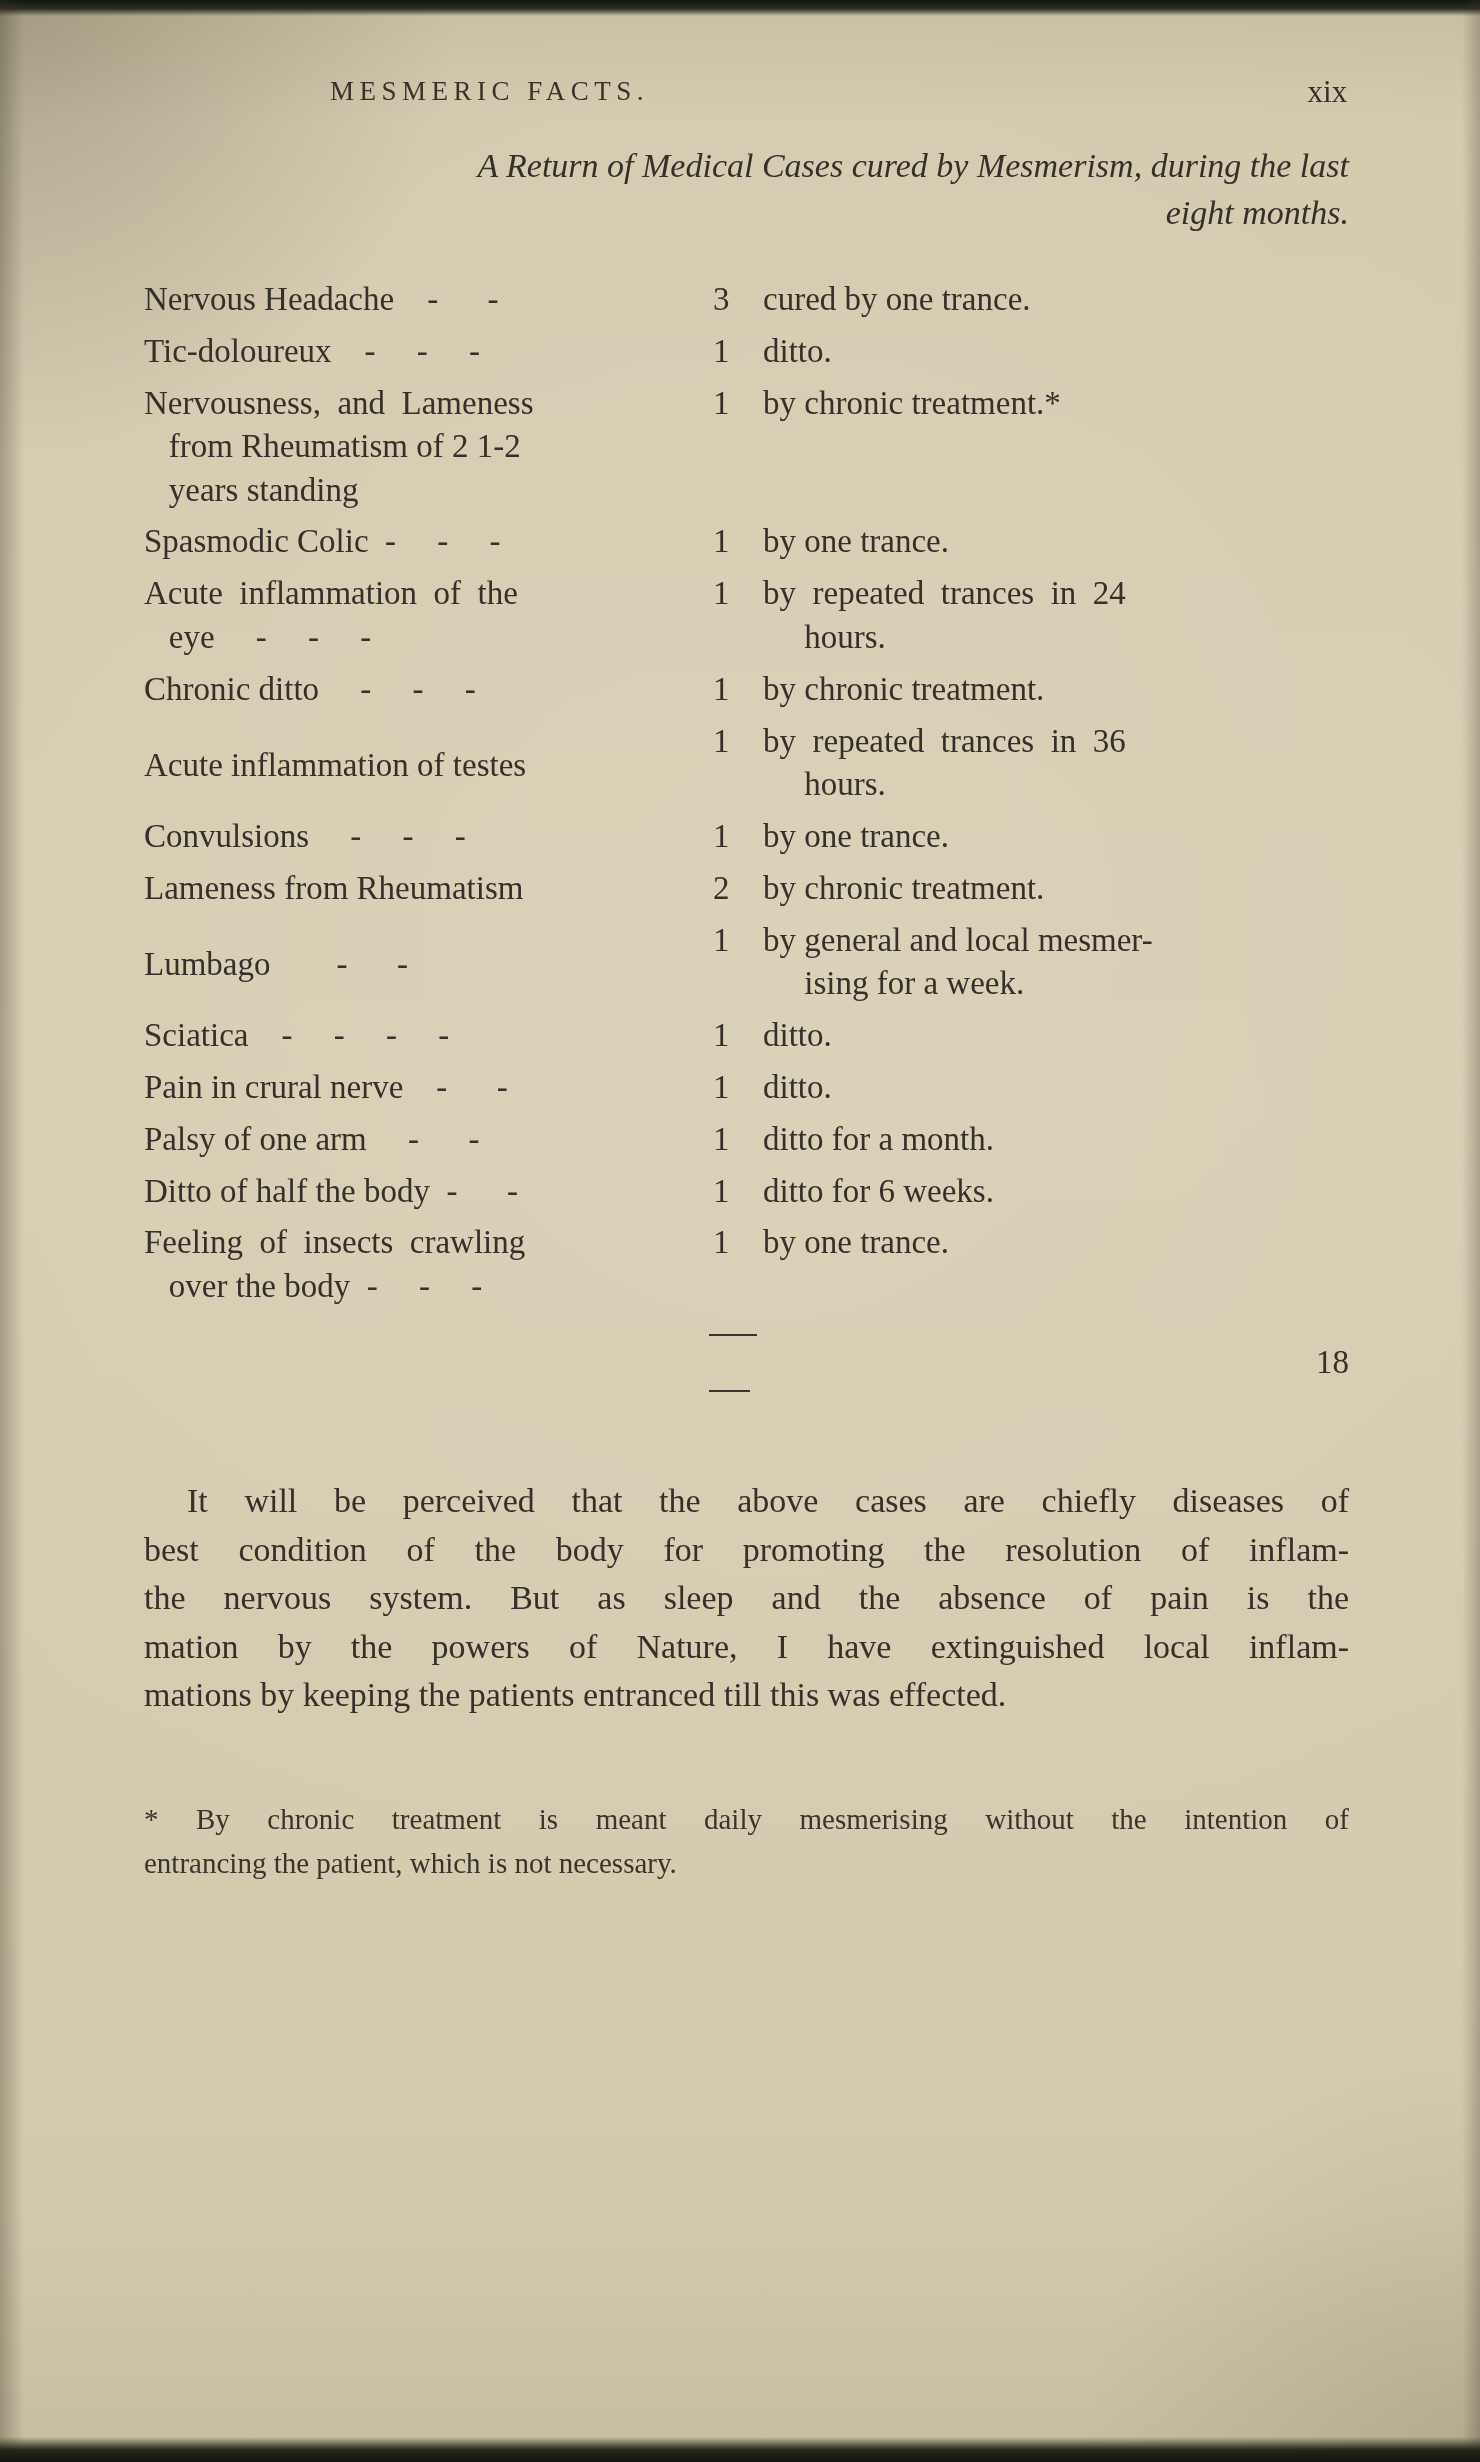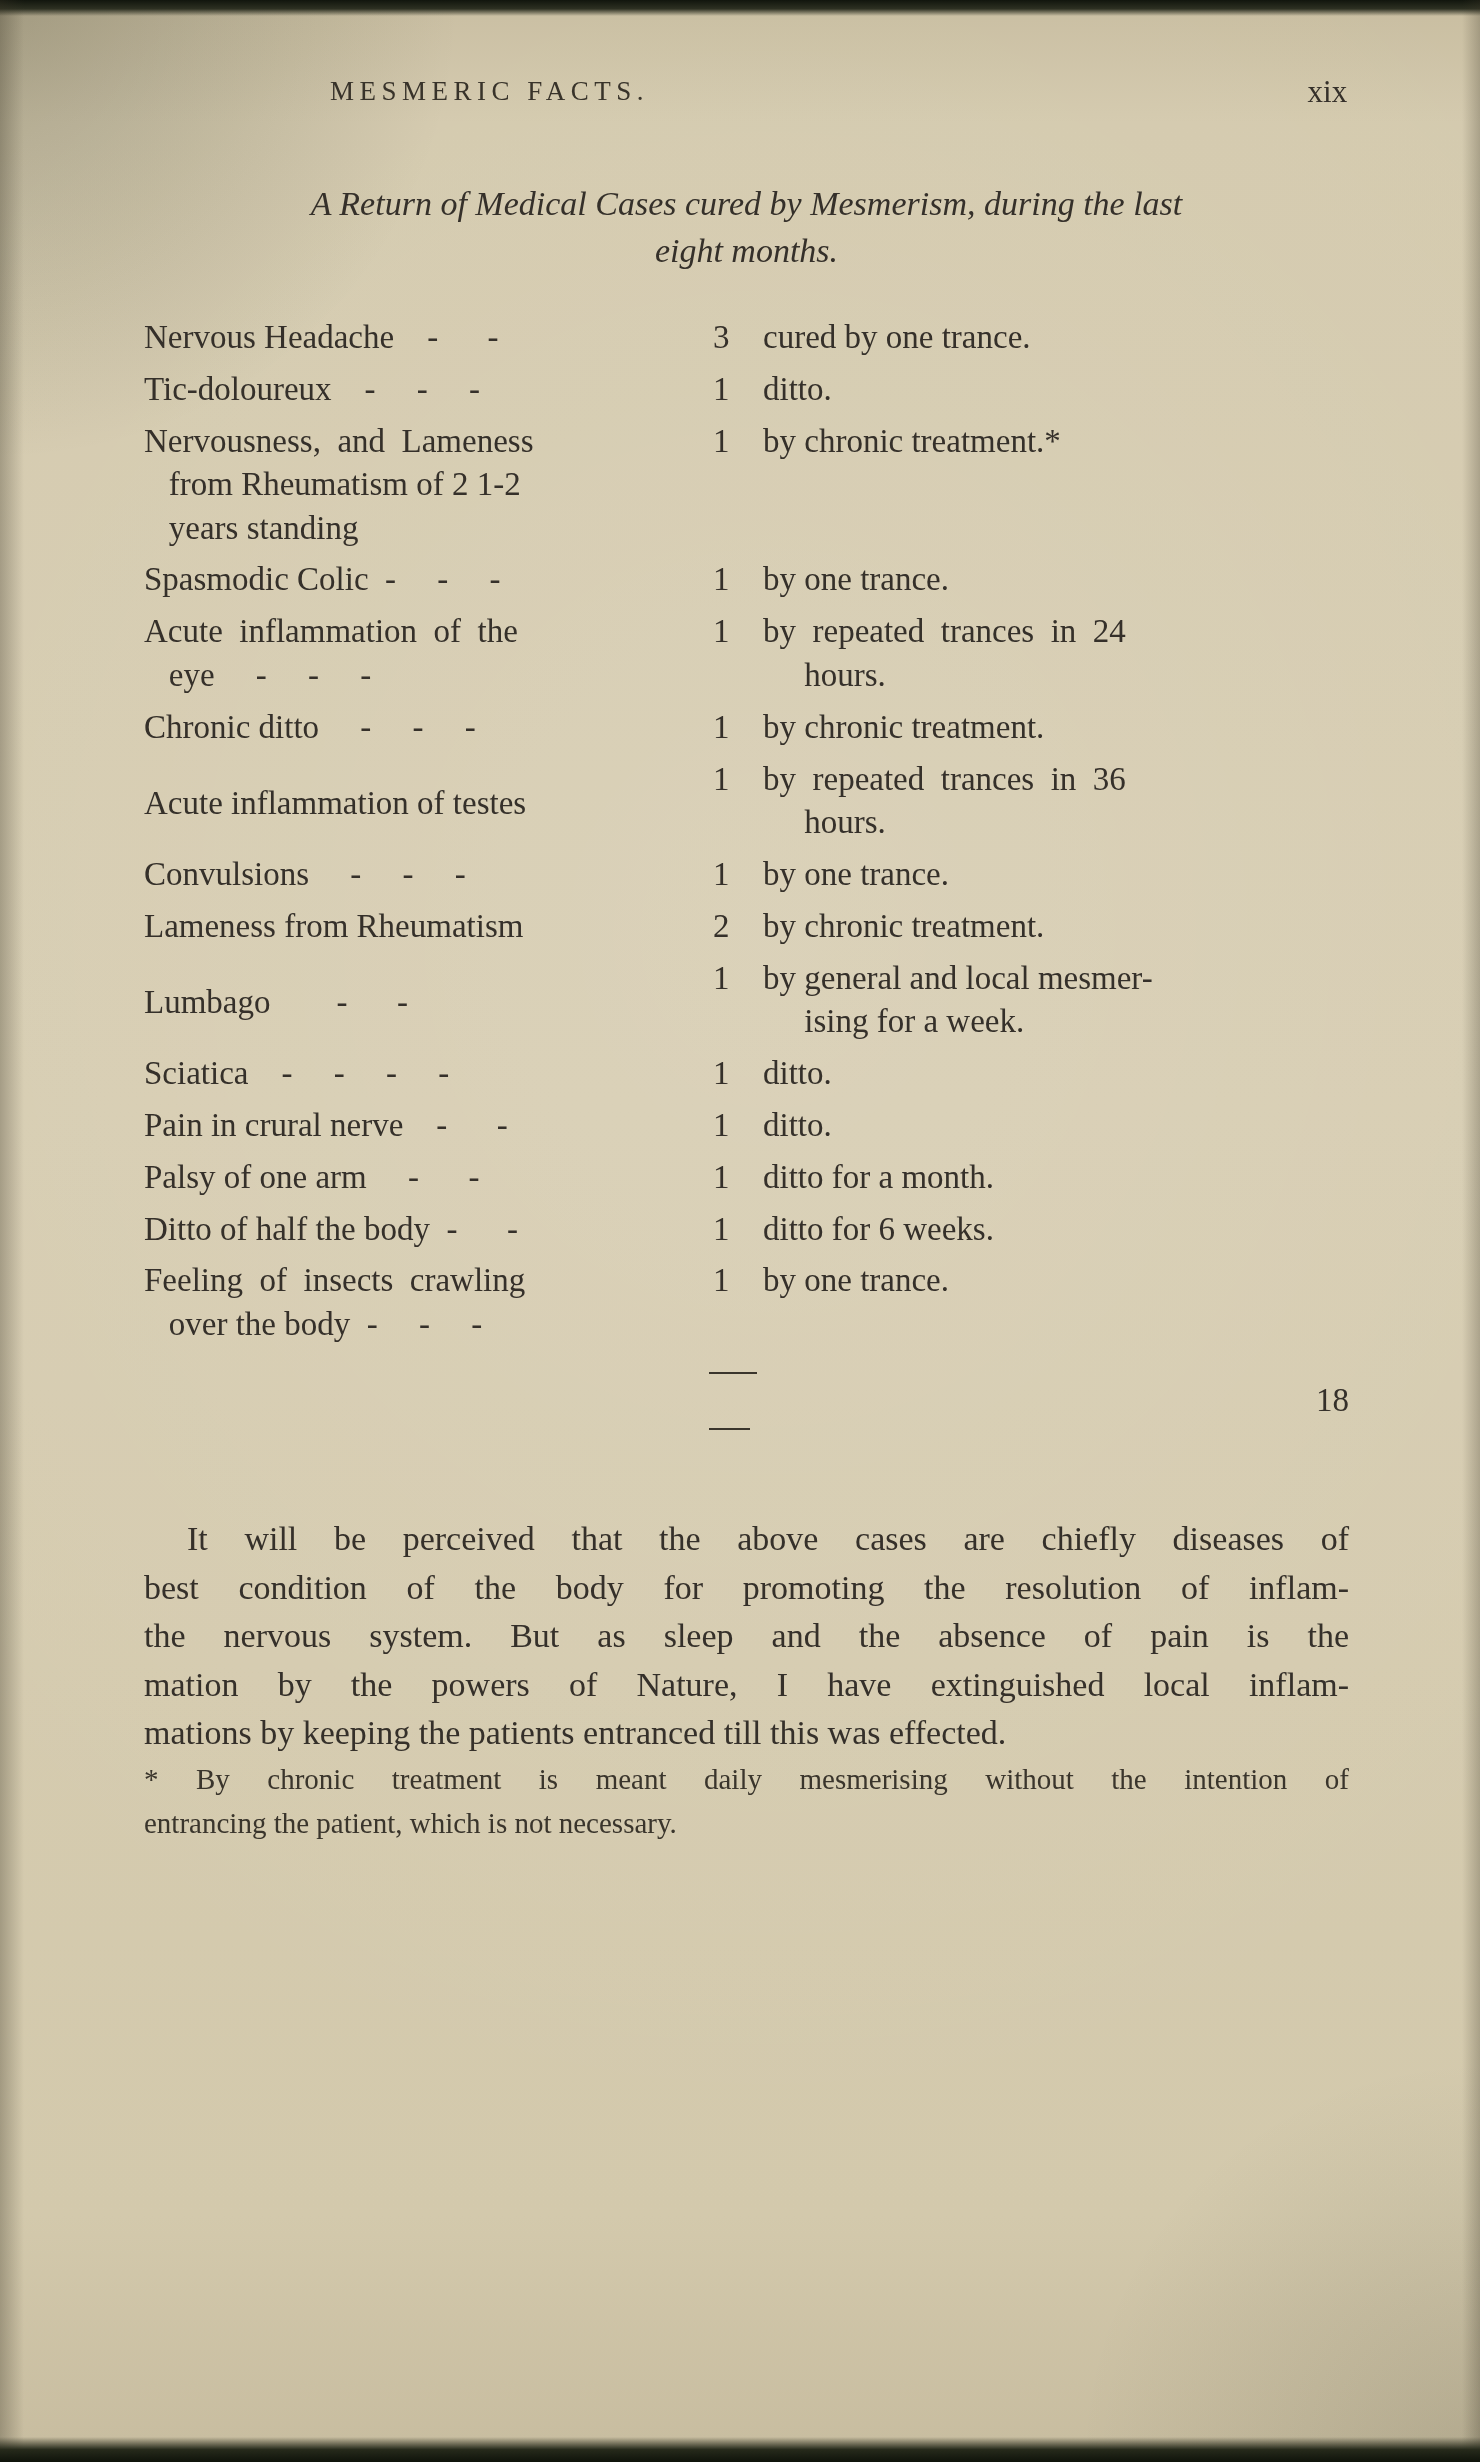--- a/index.html
+++ b/index.html
@@ -45,7 +45,7 @@
   .page-number { position: absolute; right: 1.8px; top: -1.8px; font-size: 31px; }
 
   .caption {
-    margin-top: 62px; text-align: center; font-style: italic;
+    margin-top: 24px; text-align: right; font-style: italic;
     font-size: 34px; line-height: 1.38;
   }
 

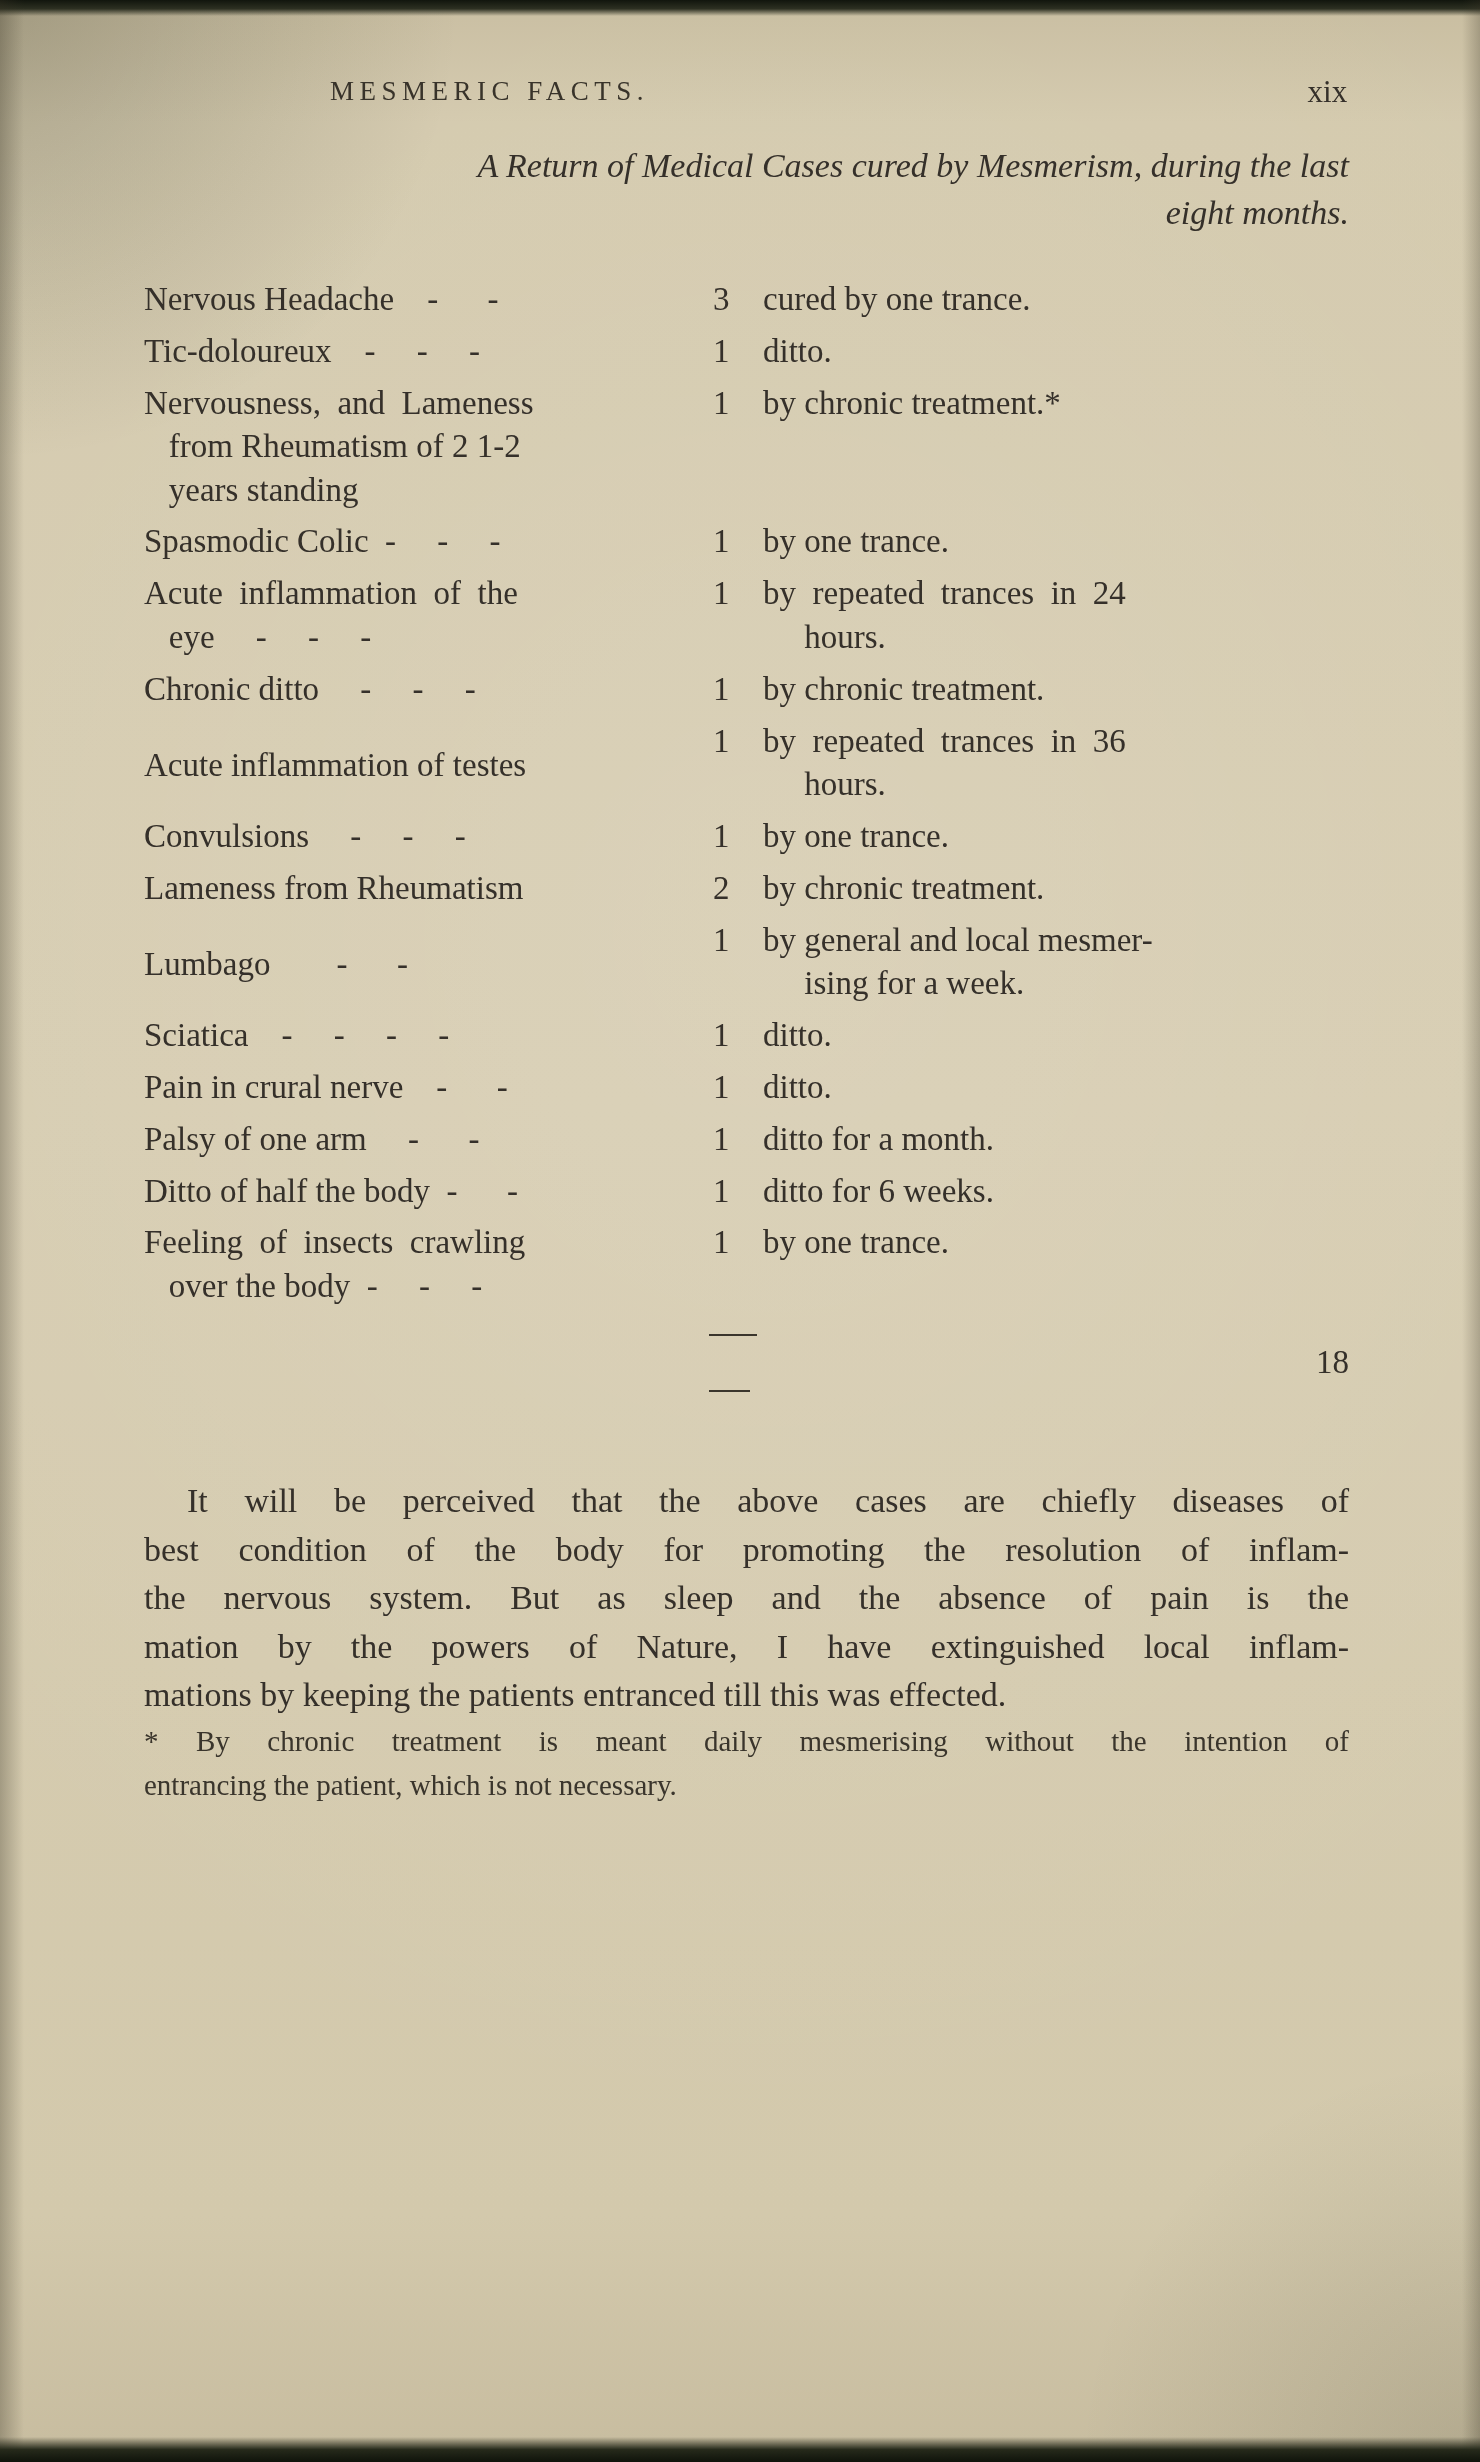--- a/index.html
+++ b/index.html
@@ -67,7 +67,7 @@
   .body-line.first { text-indent: 43px; }
   .body-line.last { text-align-last: left; }
 
-  .footnote { font-size: 29px; line-height: 1.5; color: #3a352c; }
+  .footnote { margin-top: 78px; font-size: 29px; line-height: 1.5; color: #3a352c; }
   .fn-line { text-align: justify; text-align-last: justify; }
   .fn-line.last { text-align-last: left; }
 </style>

